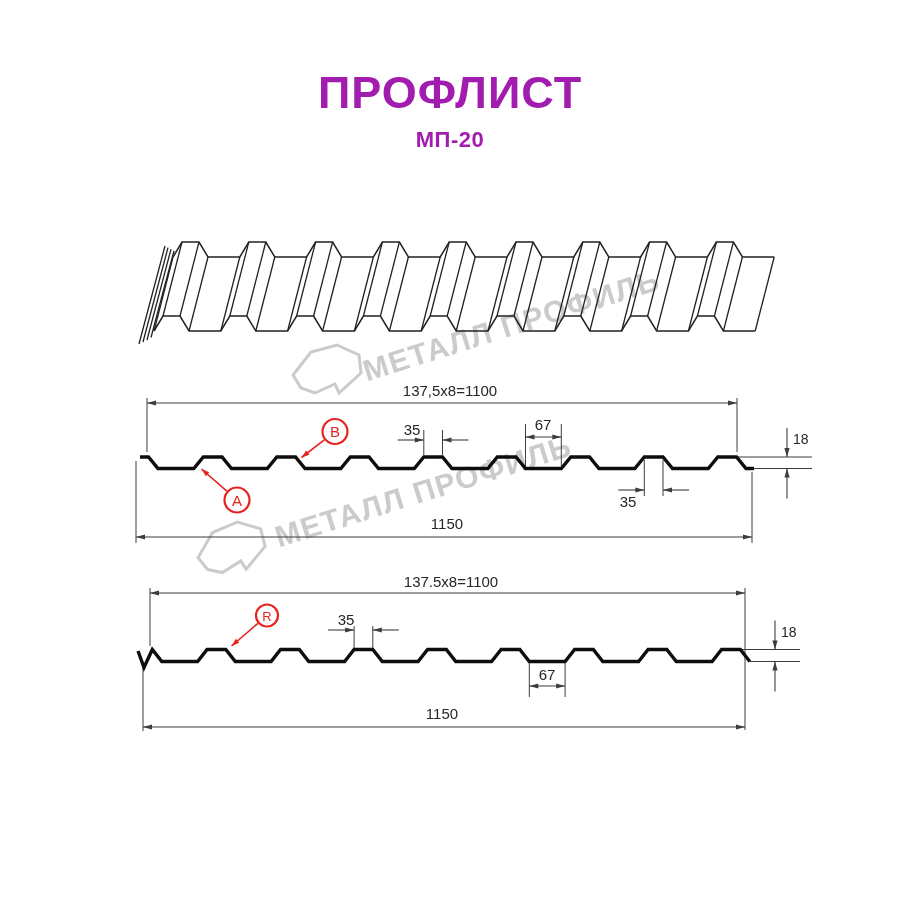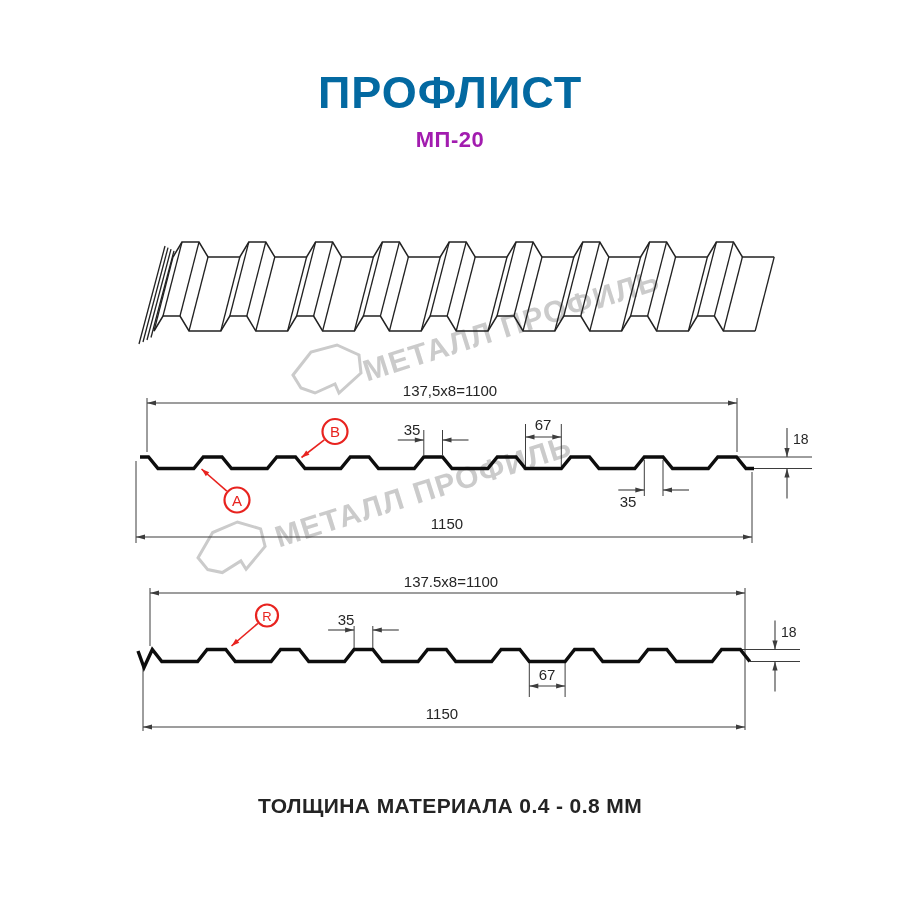--- a/index.html
+++ b/index.html
@@ -6,7 +6,7 @@
   .page{position:relative;width:900px;height:900px;background:#fff;overflow:hidden;
         font-family:"Liberation Sans",sans-serif;}
   .title{position:absolute;left:0;right:0;top:70px;text-align:center;
-         font-size:45px;font-weight:800;letter-spacing:1px;color:#0369a1;line-height:1;}
+         font-size:45px;font-weight:800;letter-spacing:1px;color:#a21caf;line-height:1;}
   .subtitle{position:absolute;left:0;right:0;top:129px;text-align:center;
          font-size:22px;font-weight:600;letter-spacing:.5px;color:#a21caf;line-height:1;}
   .footer-note{position:absolute;left:0;right:0;top:795px;text-align:center;

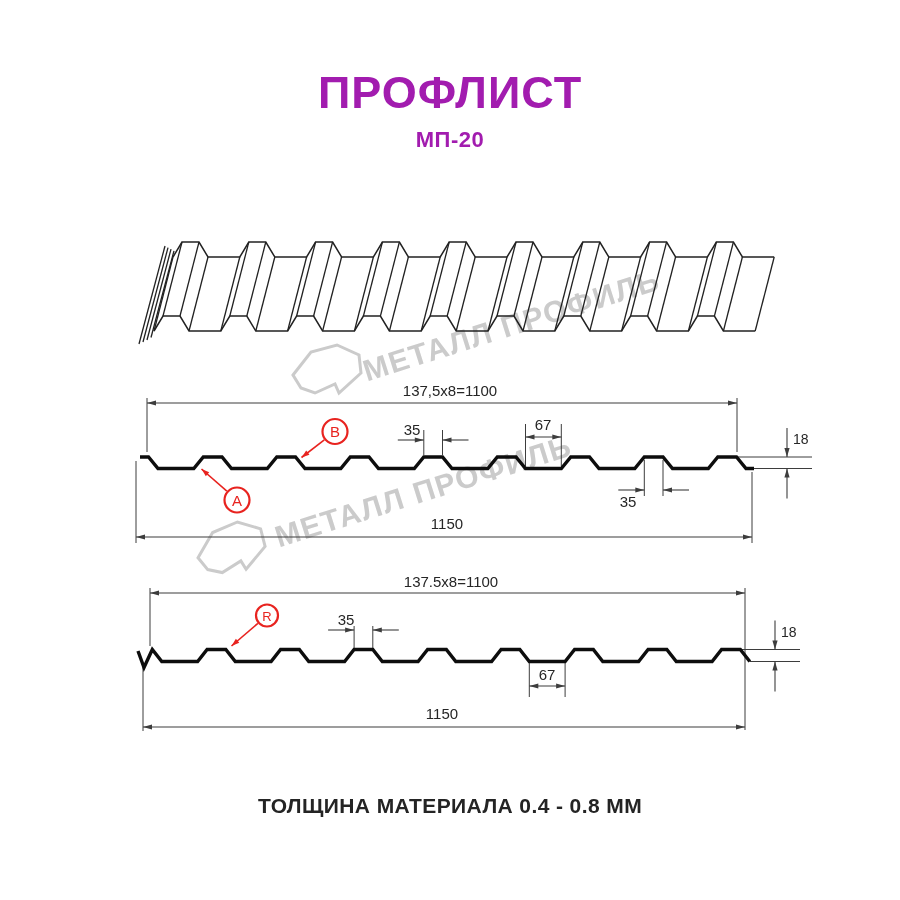--- a/index.html
+++ b/index.html
@@ -165,7 +165,6 @@
       <polygon points="231.5,646 235.87367203571668,638.8145290395138 239.2623597976349,642.7587393853531" fill="#e8231f"></polygon>
     </svg>
 
-  <div class="footer-note">ТОЛЩИНА МАТЕРИАЛА 0.4 - 0.8 ММ</div>
 </div>
 
 </body></html>

